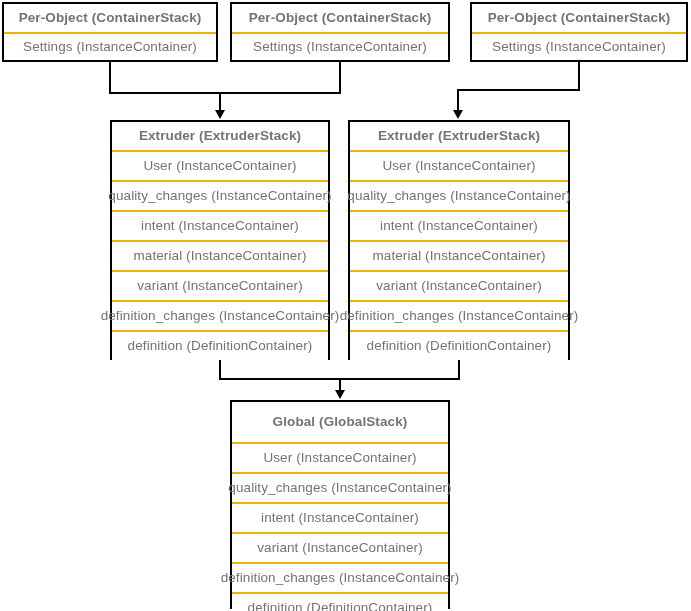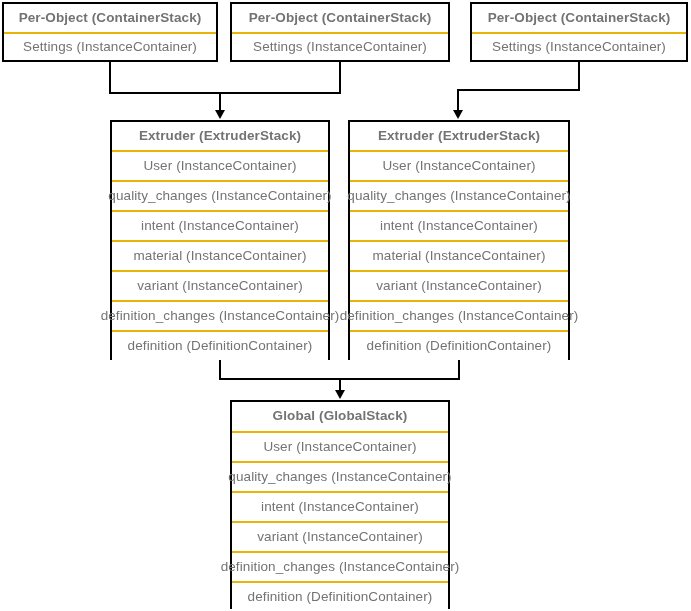--- a/index.html
+++ b/index.html
@@ -104,7 +104,7 @@
   </div>
 
   <div class="node" style="left:230px; top:400px; width:220px; height:209px;">
-    <div class="row header" style="height:29px;">Global (GlobalStack)</div>
+    <div class="row header" style="height:40px;">Global (GlobalStack)</div>
     <div class="row" style="height:30px;">User (InstanceContainer)</div>
     <div class="row" style="height:30px;">quality_changes (InstanceContainer)</div>
     <div class="row" style="height:30px;">intent (InstanceContainer)</div>

